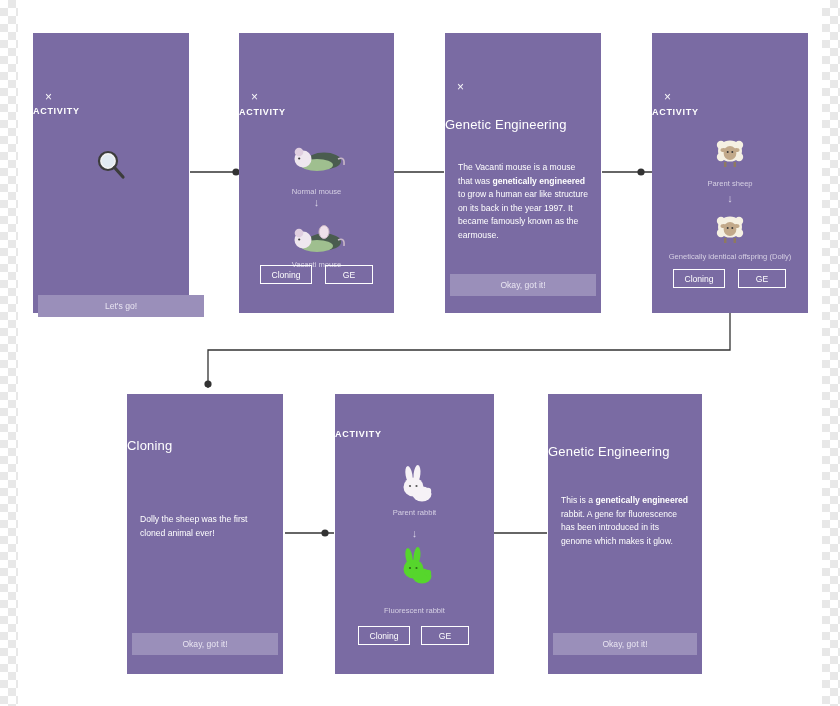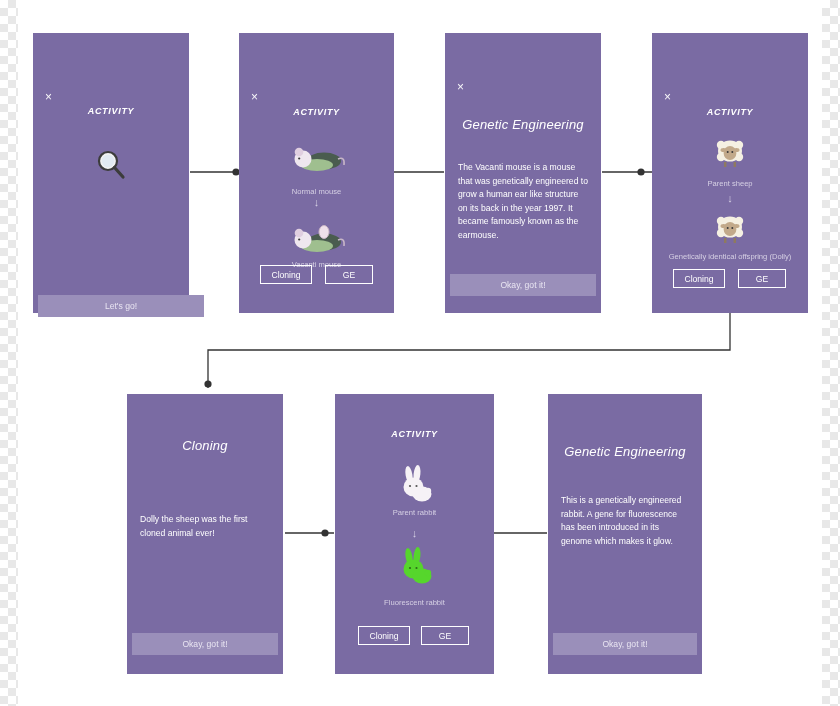--- a/index.html
+++ b/index.html
@@ -65,12 +65,11 @@
   .card-title {
     position: absolute;
     left: 0; right: 0;
-    text-align: center;
+    text-align: left;
     color: #ffffff;
     font-size: 9px;
     letter-spacing: 0.7px;
     font-weight: 600;
-    font-style: italic;
   }
   .card-title.mixed {
     font-size: 13px;

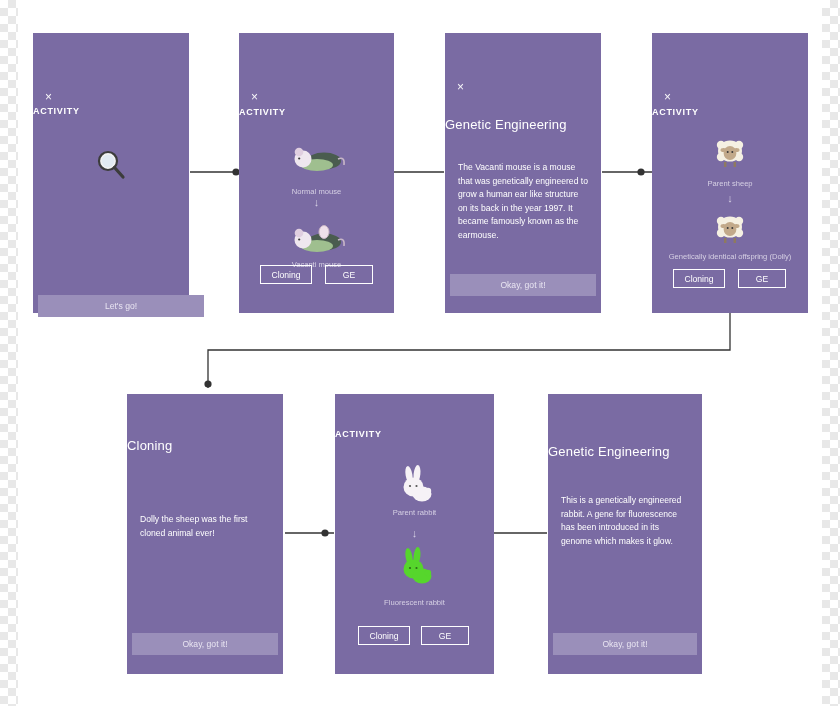--- a/index.html
+++ b/index.html
@@ -82,7 +82,7 @@
     font-size: 8.6px;
     line-height: 13.5px;
   }
-  .body-text b { font-weight: 400; }
+  .body-text b { font-weight: 700; }
 
   .btn {
     position: absolute;

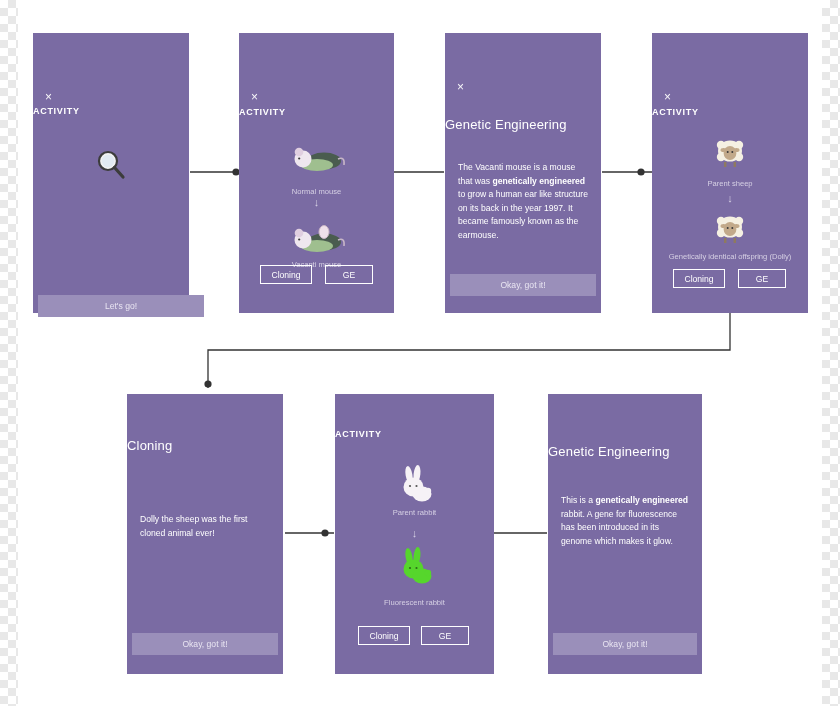--- a/index.html
+++ b/index.html
@@ -309,7 +309,7 @@
         <circle cx="33" cy="28" r="3.2" fill="#56d62c"></circle>
       </svg>
     </div>
-    <div class="caption" style="top:204px;">Fluorescent rabbit</div>
+    <div class="caption" style="top:212px;">Fluorescent rabbit</div>
 
     <div class="btn btn-outline" style="left:23px; top:232px; width:52px; height:19px;">Cloning</div>
     <div class="btn btn-outline" style="left:86px; top:232px; width:48px; height:19px;">GE</div>

